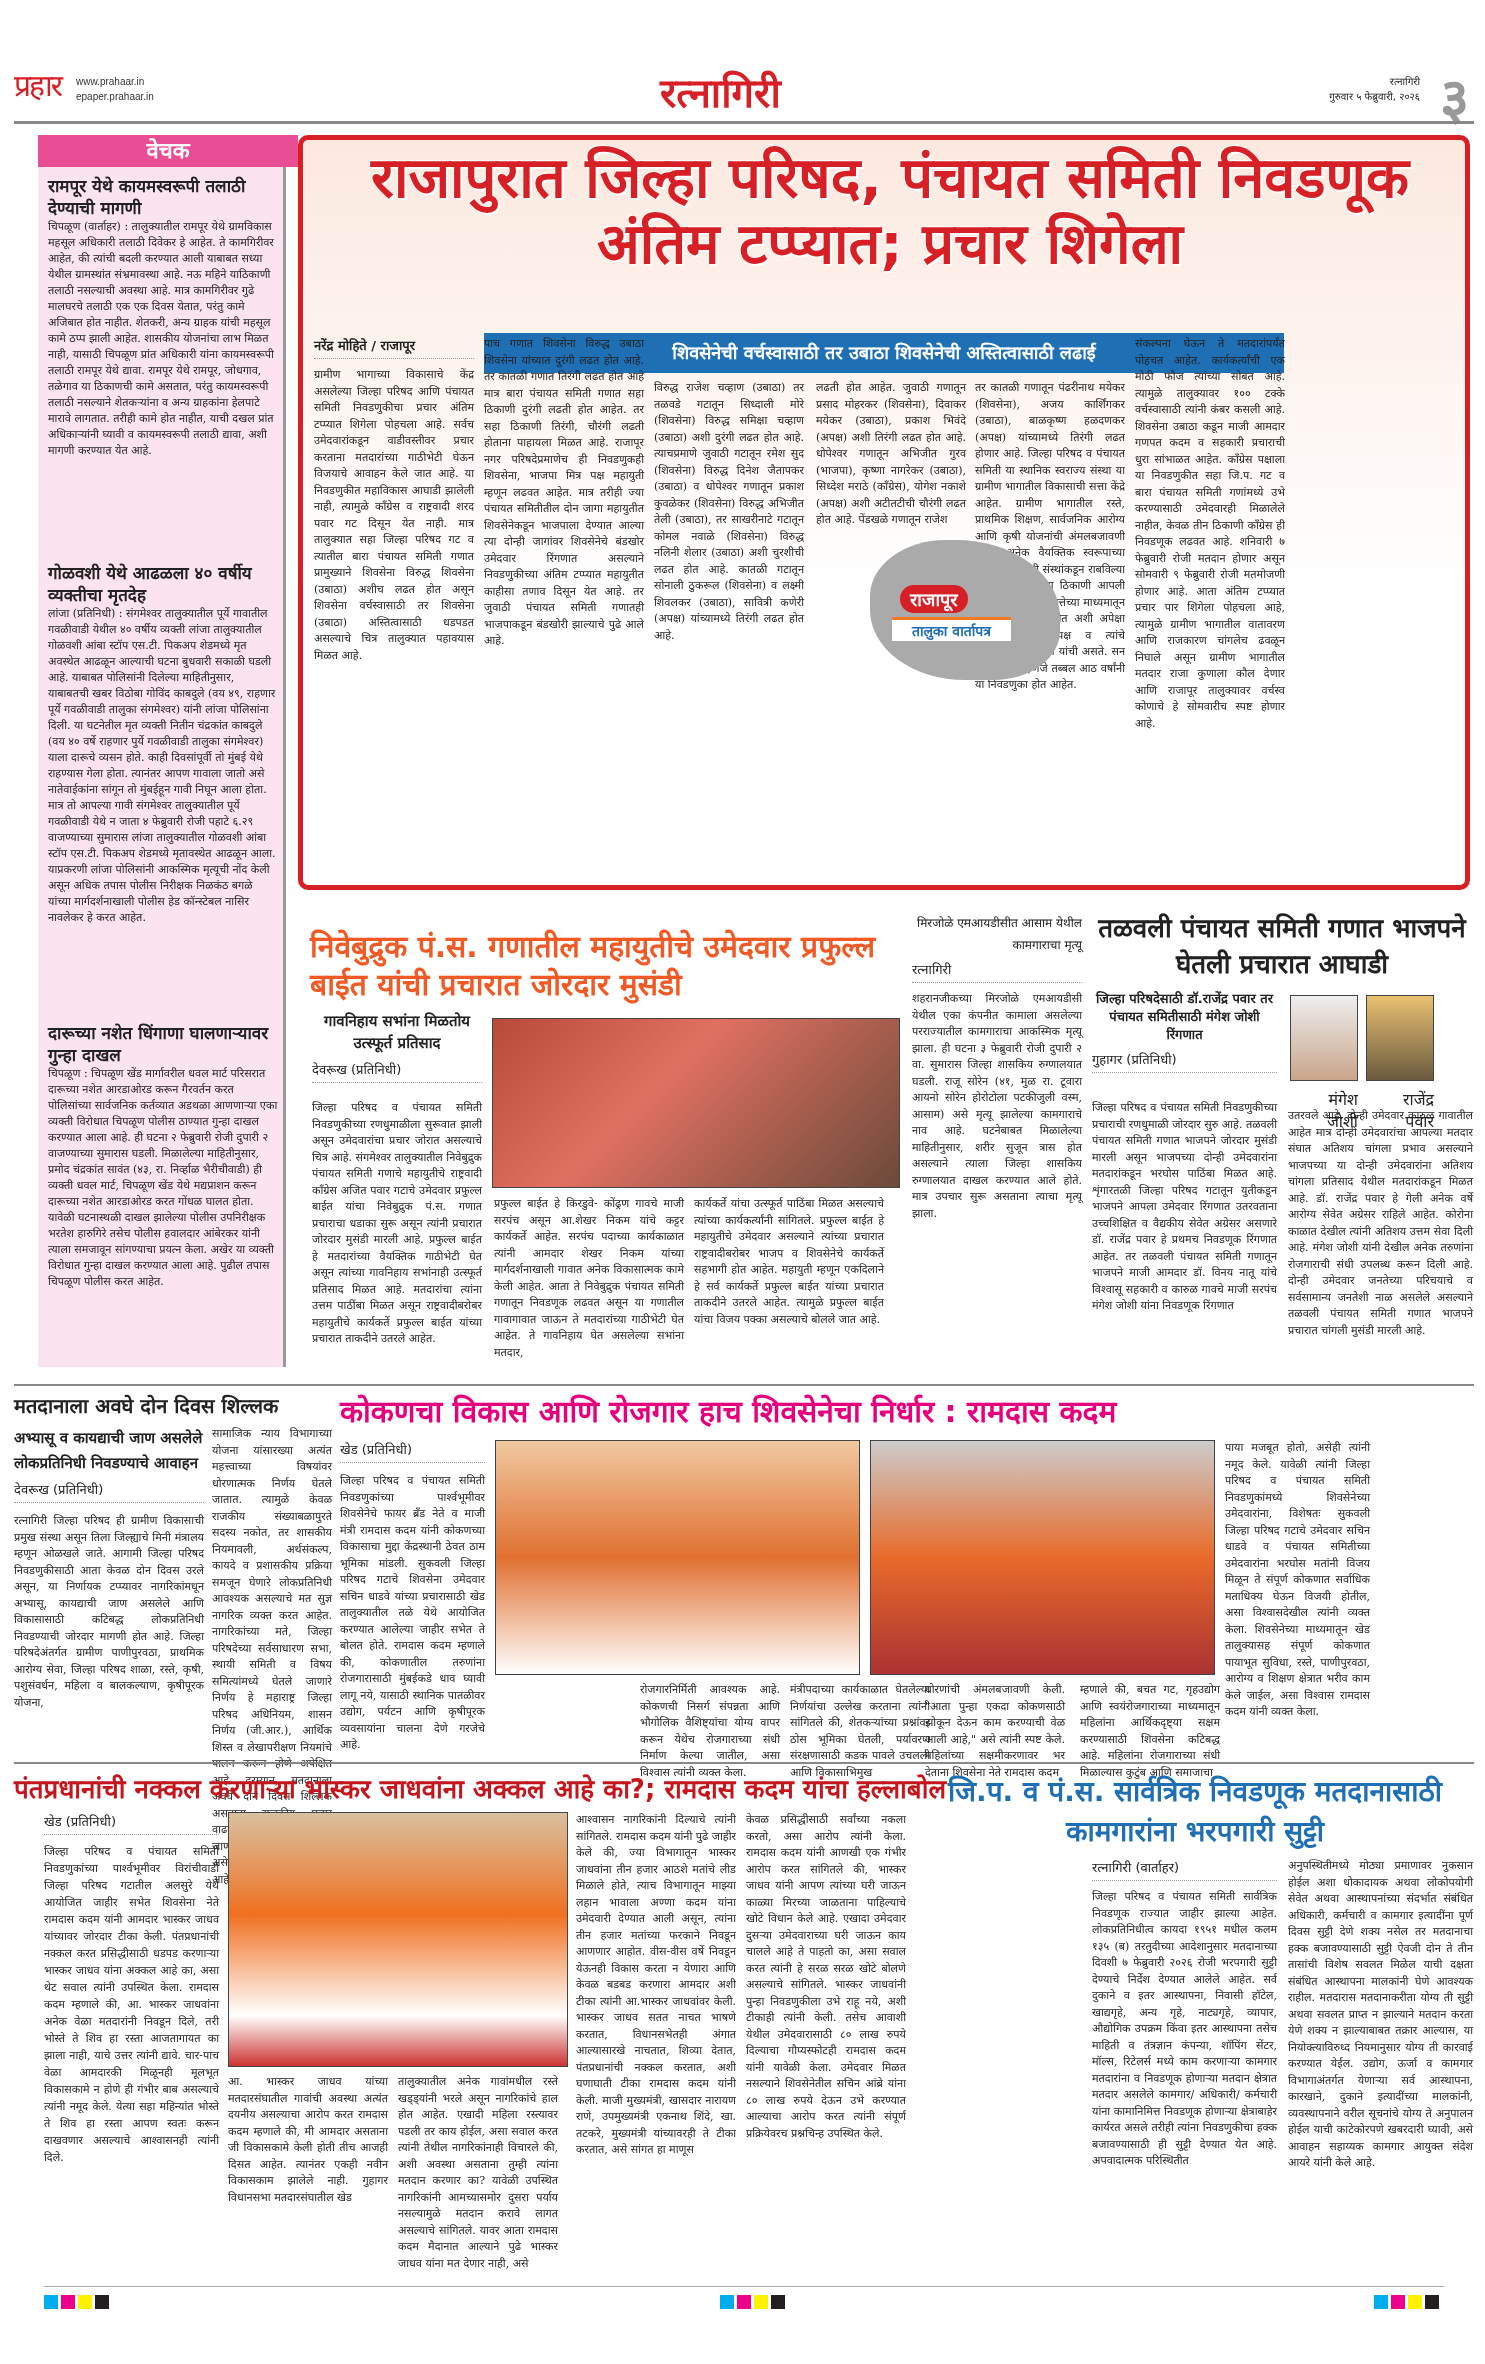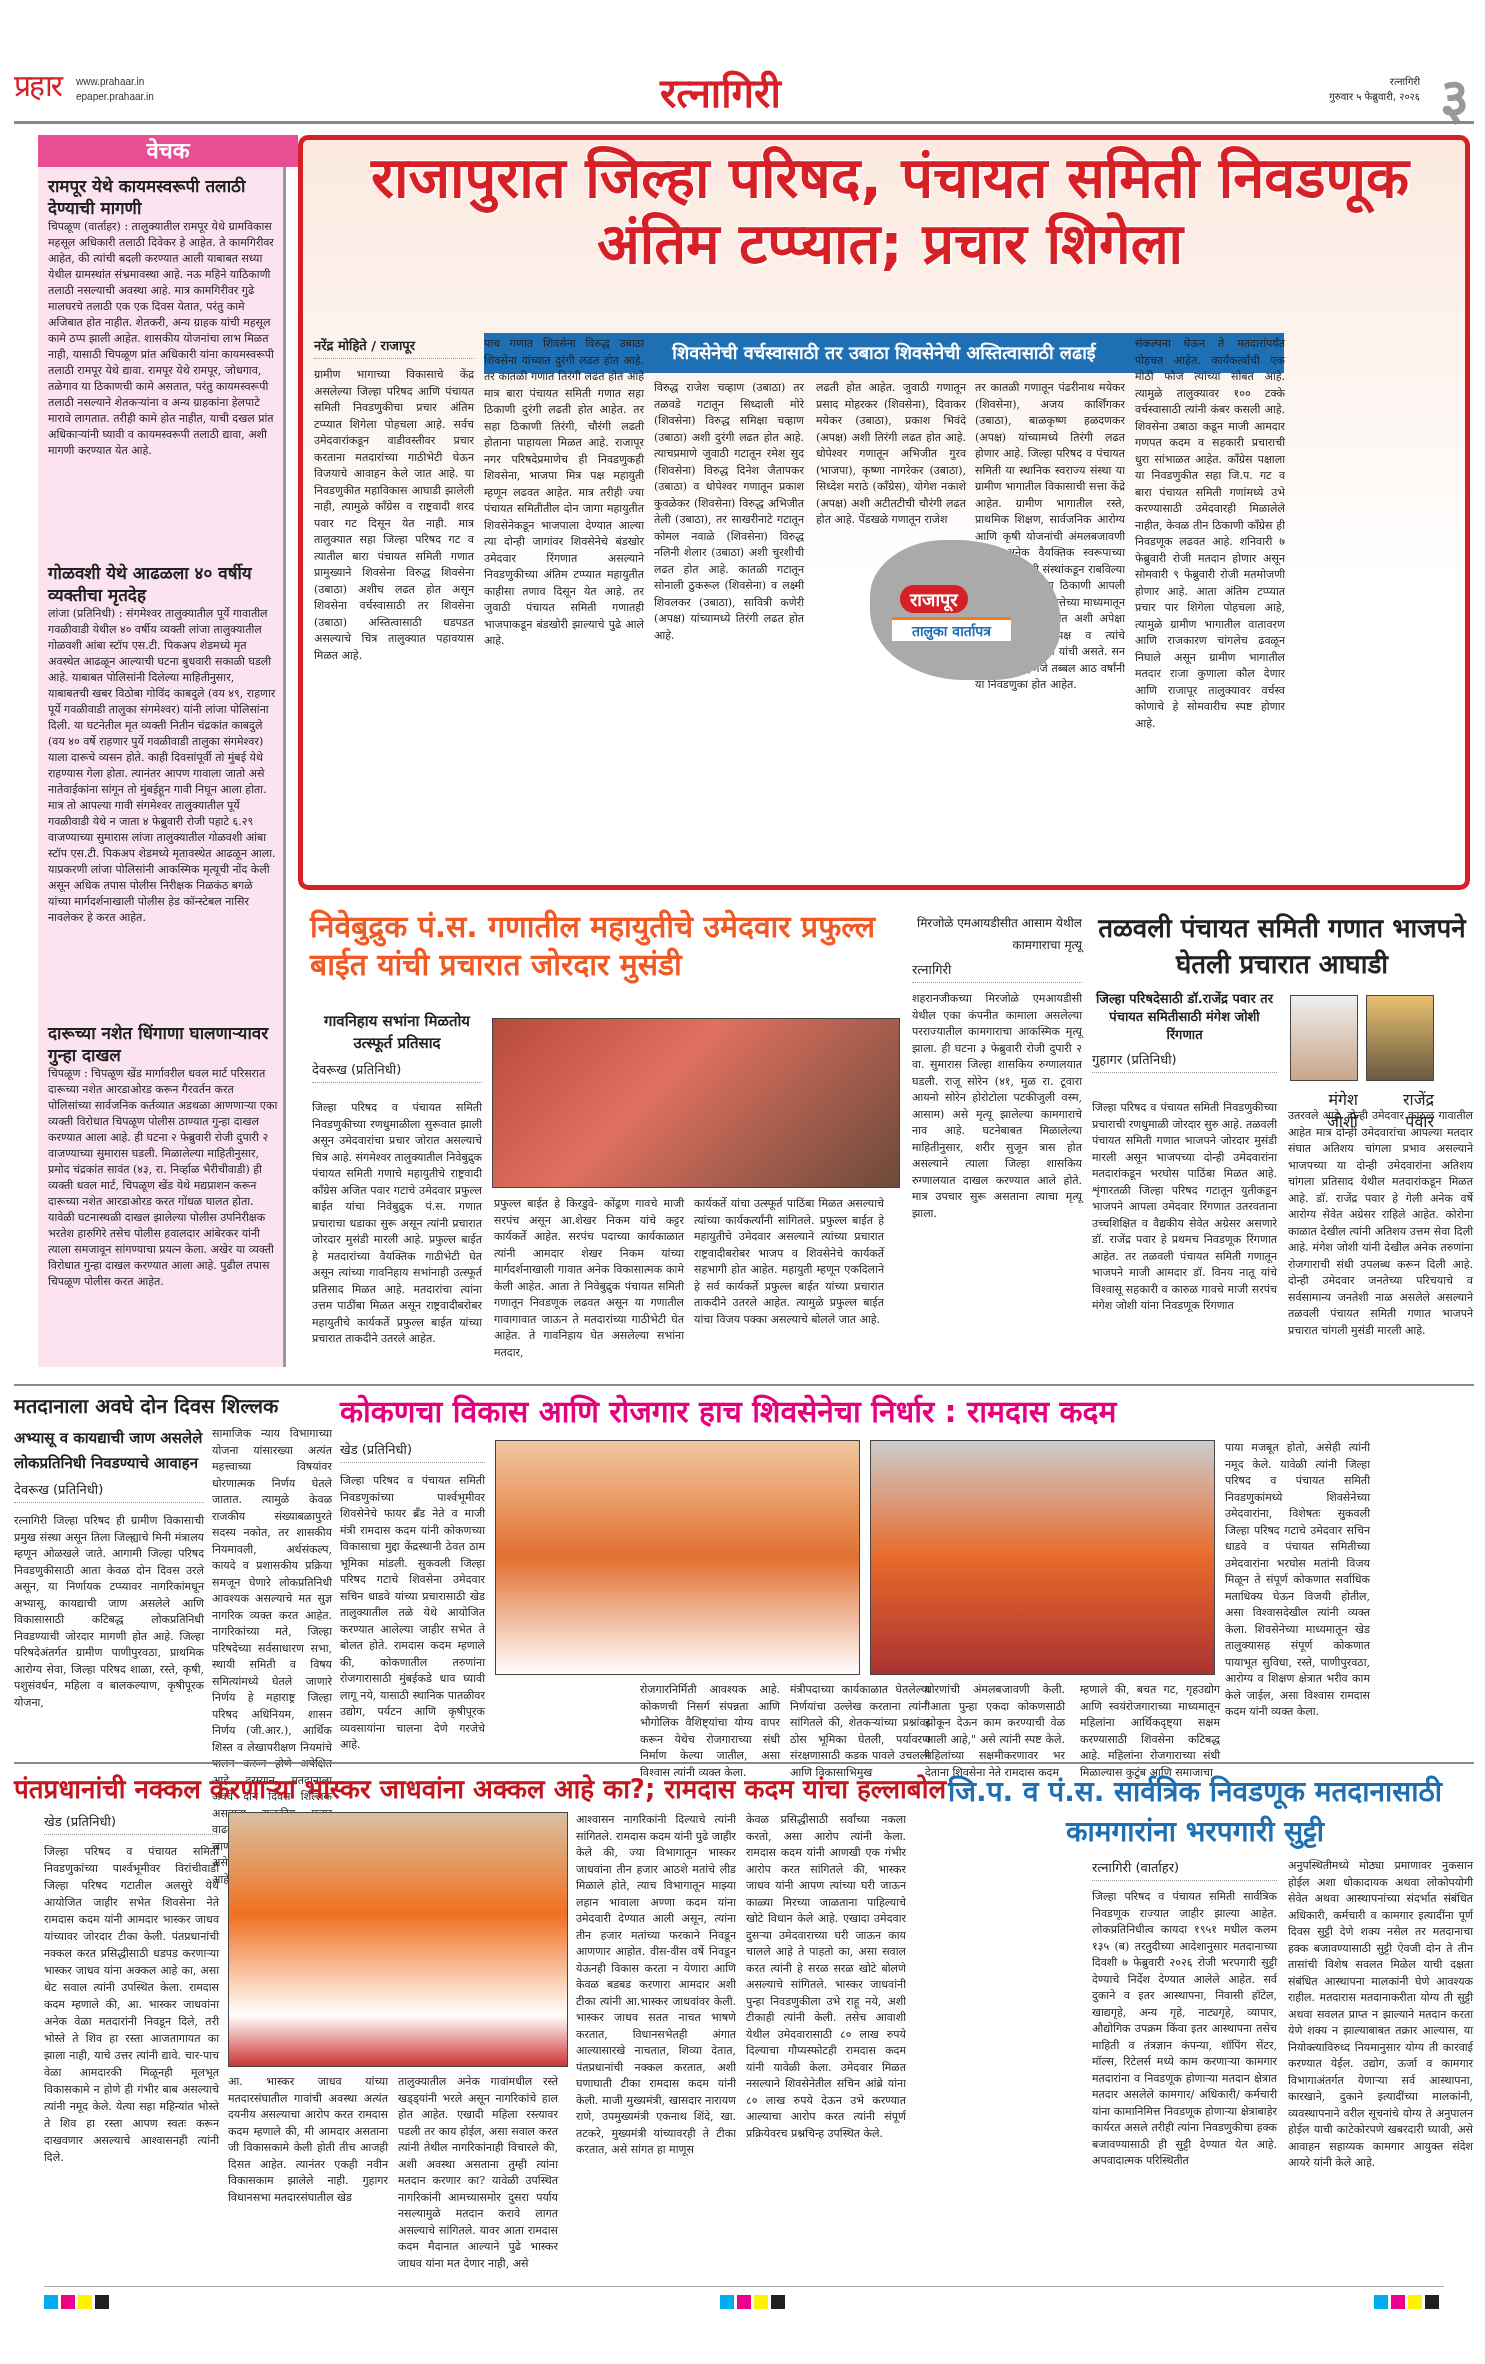--- a/index.html
+++ b/index.html
@@ -80,7 +80,7 @@
 <div class="abs maptag">राजापूर</div>
 <div class="abs maptag2">तालुका वार्तापत्र</div>
 
-<div class="abs h2-orange" style="left:310px;top:908px;width:590px">निवेबुद्रुक पं.स. गणातील महायुतीचे उमेदवार प्रफुल्ल बाईत यांची प्रचारात जोरदार मुसंडी</div>
+<div class="abs h2-orange" style="left:310px;top:928px;width:590px">निवेबुद्रुक पं.स. गणातील महायुतीचे उमेदवार प्रफुल्ल बाईत यांची प्रचारात जोरदार मुसंडी</div>
 <div class="abs" style="left:312px;top:1010px;width:170px;text-align:center">
   <div class="h-black" style="font-size:15px;line-height:22px">गावनिहाय सभांना मिळतोय उत्स्फूर्त प्रतिसाद</div>
   <div class="byline" style="text-align:left;margin-top:6px;font-weight:normal">देवरूख (प्रतिनिधी)</div>

